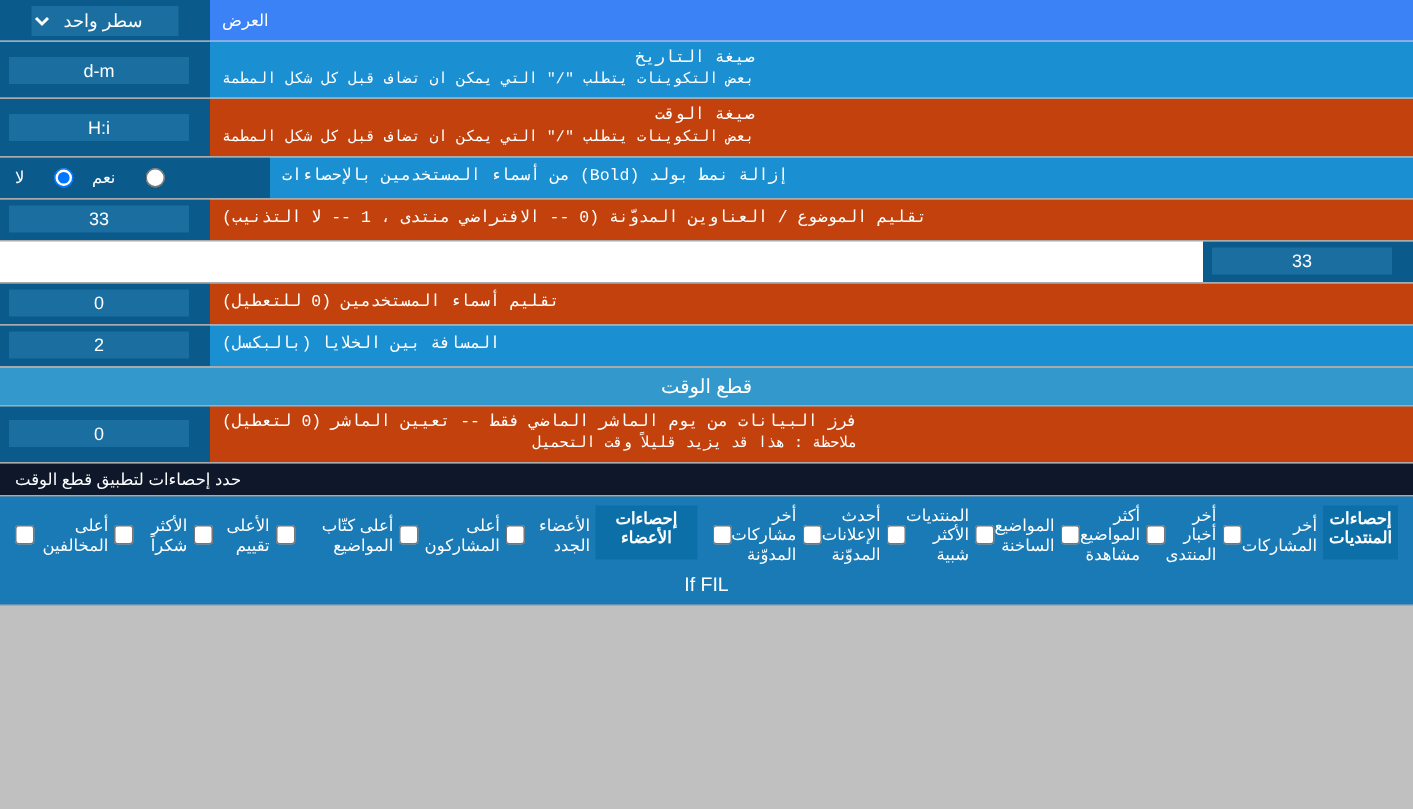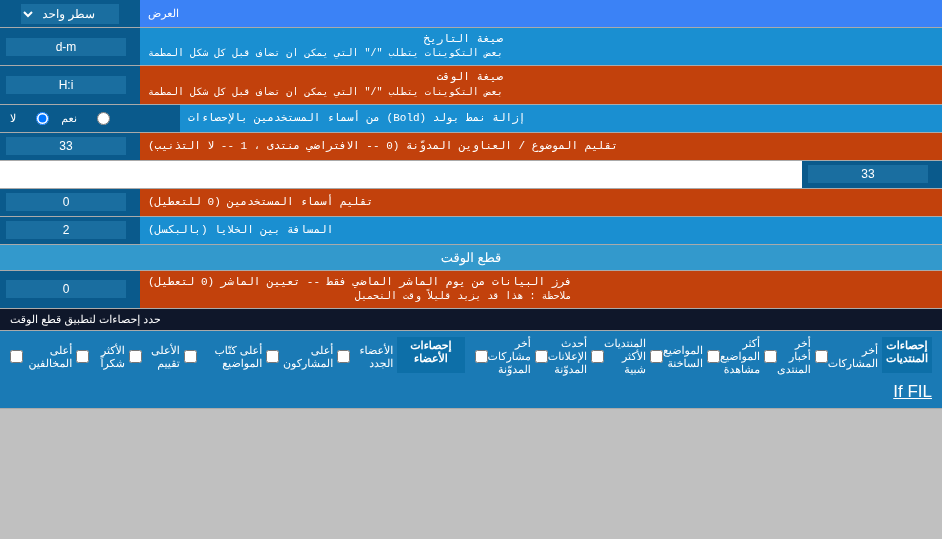--- a/index.html
+++ b/index.html
@@ -351,7 +351,7 @@
 
     </div>
 
-    <div style="color:#fff; font-size:17px; margin-top:6px; text-align:right;text-decoration:underline;">If FIL</div>
+    <div style="color:#fff; font-size:13px; margin-top:6px; text-align:center;">If FIL</div>
   </div>
 
 </div>

